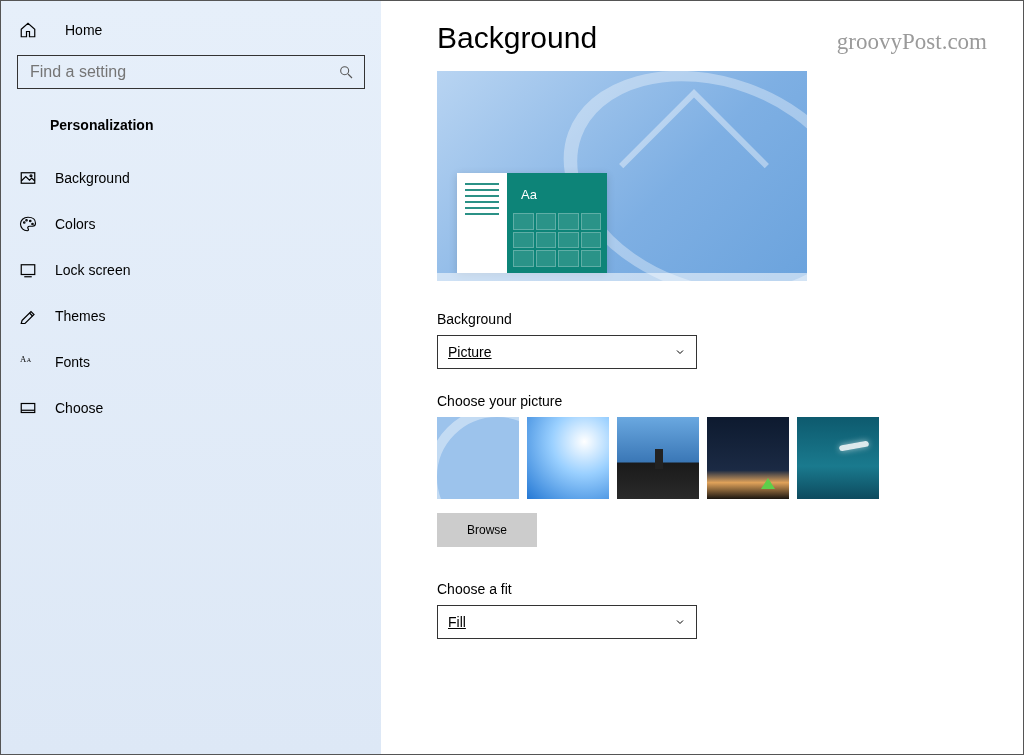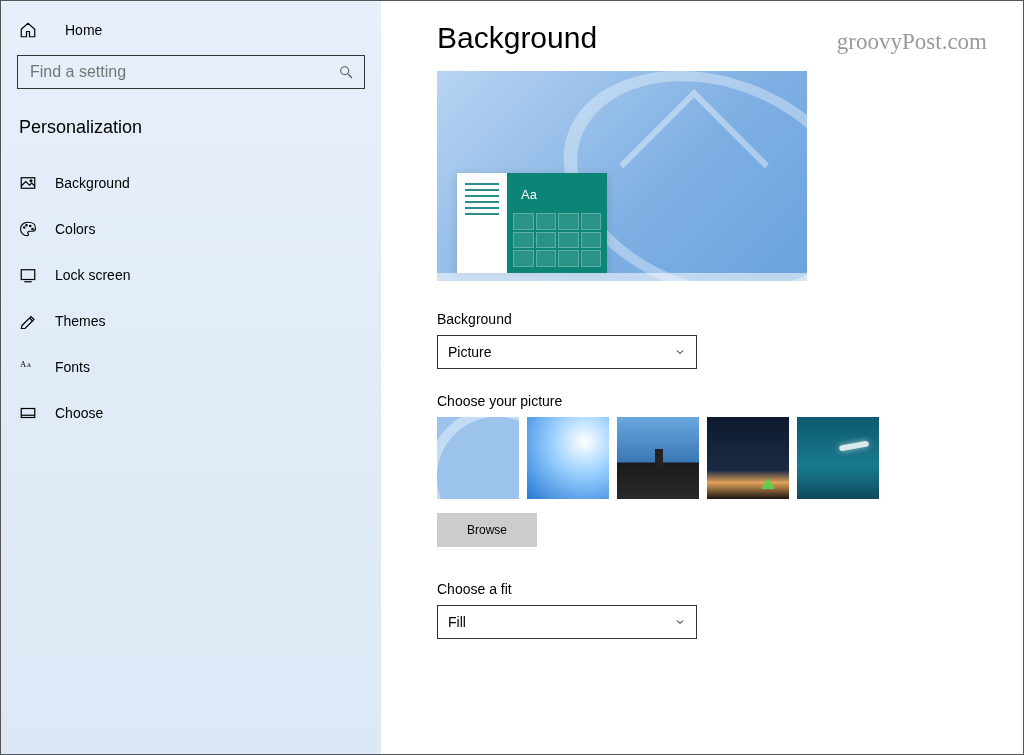--- a/index.html
+++ b/index.html
@@ -47,9 +47,10 @@
   outline: none;
 }
 .category-label {
-  font-weight: 400;
-  font-size: 18px;
+  font-weight: 700;
+  font-size: 14px;
   padding: 10px 6px 22px 6px;
+  margin-left: 31px;
 }
 .nav-item {
   display: flex;

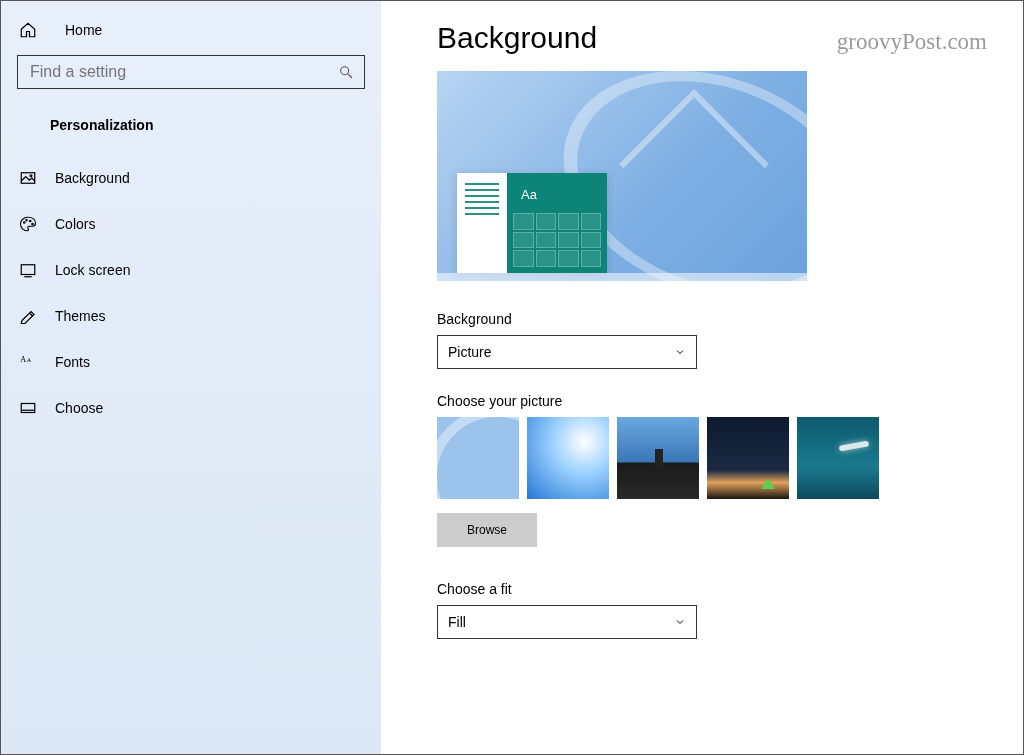--- a/index.html
+++ b/index.html
@@ -152,6 +152,7 @@
   justify-content: space-between;
   margin-bottom: 24px;
   background: #fff;
+  text-decoration: underline;
 }
 .dropdown.wide { width: 260px; }
 .chev { width: 12px; height: 12px; }

